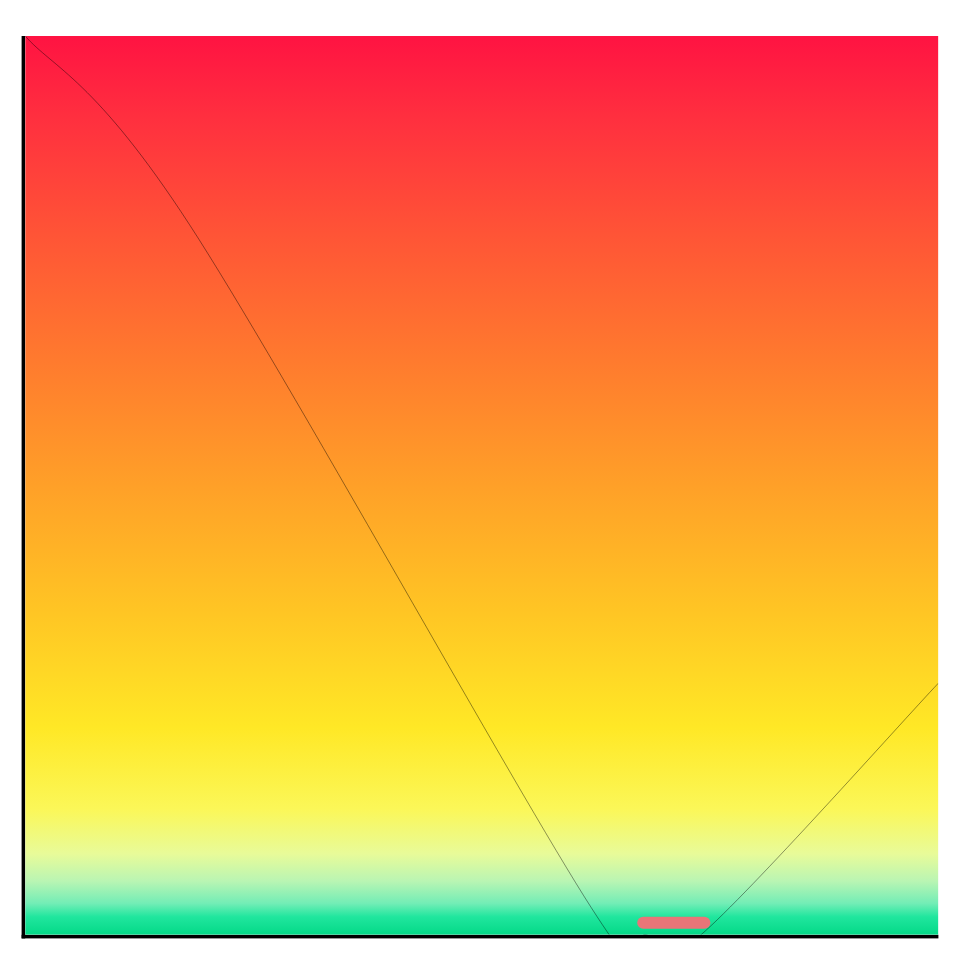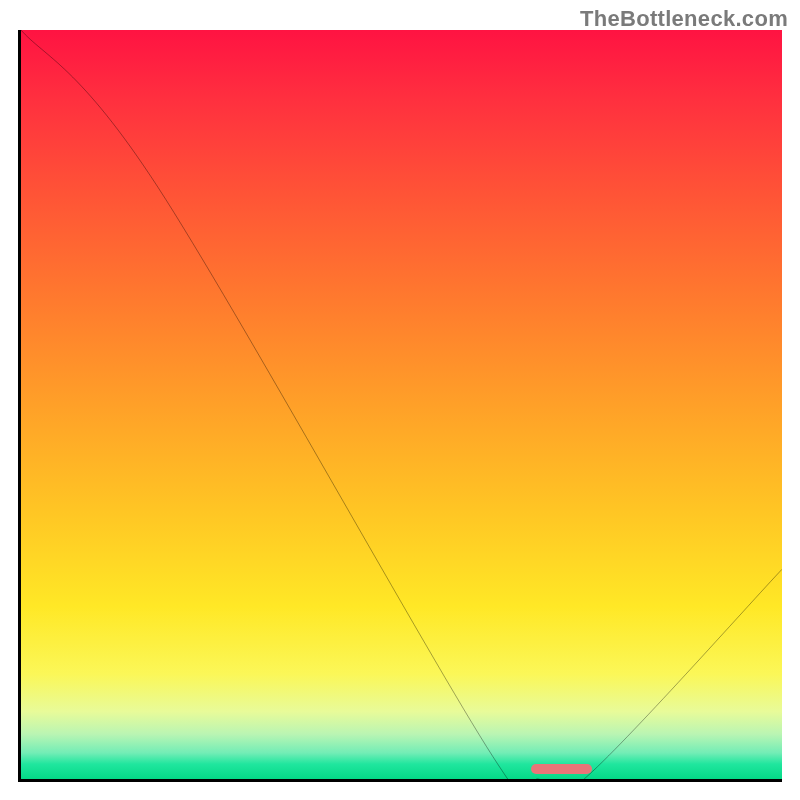--- a/index.html
+++ b/index.html
@@ -74,7 +74,6 @@
 
 <div class="frame">
 
-  <div class="watermark">TheBottleneck.com</div>
 
   <div class="plot">
     <div class="gradient"></div>

